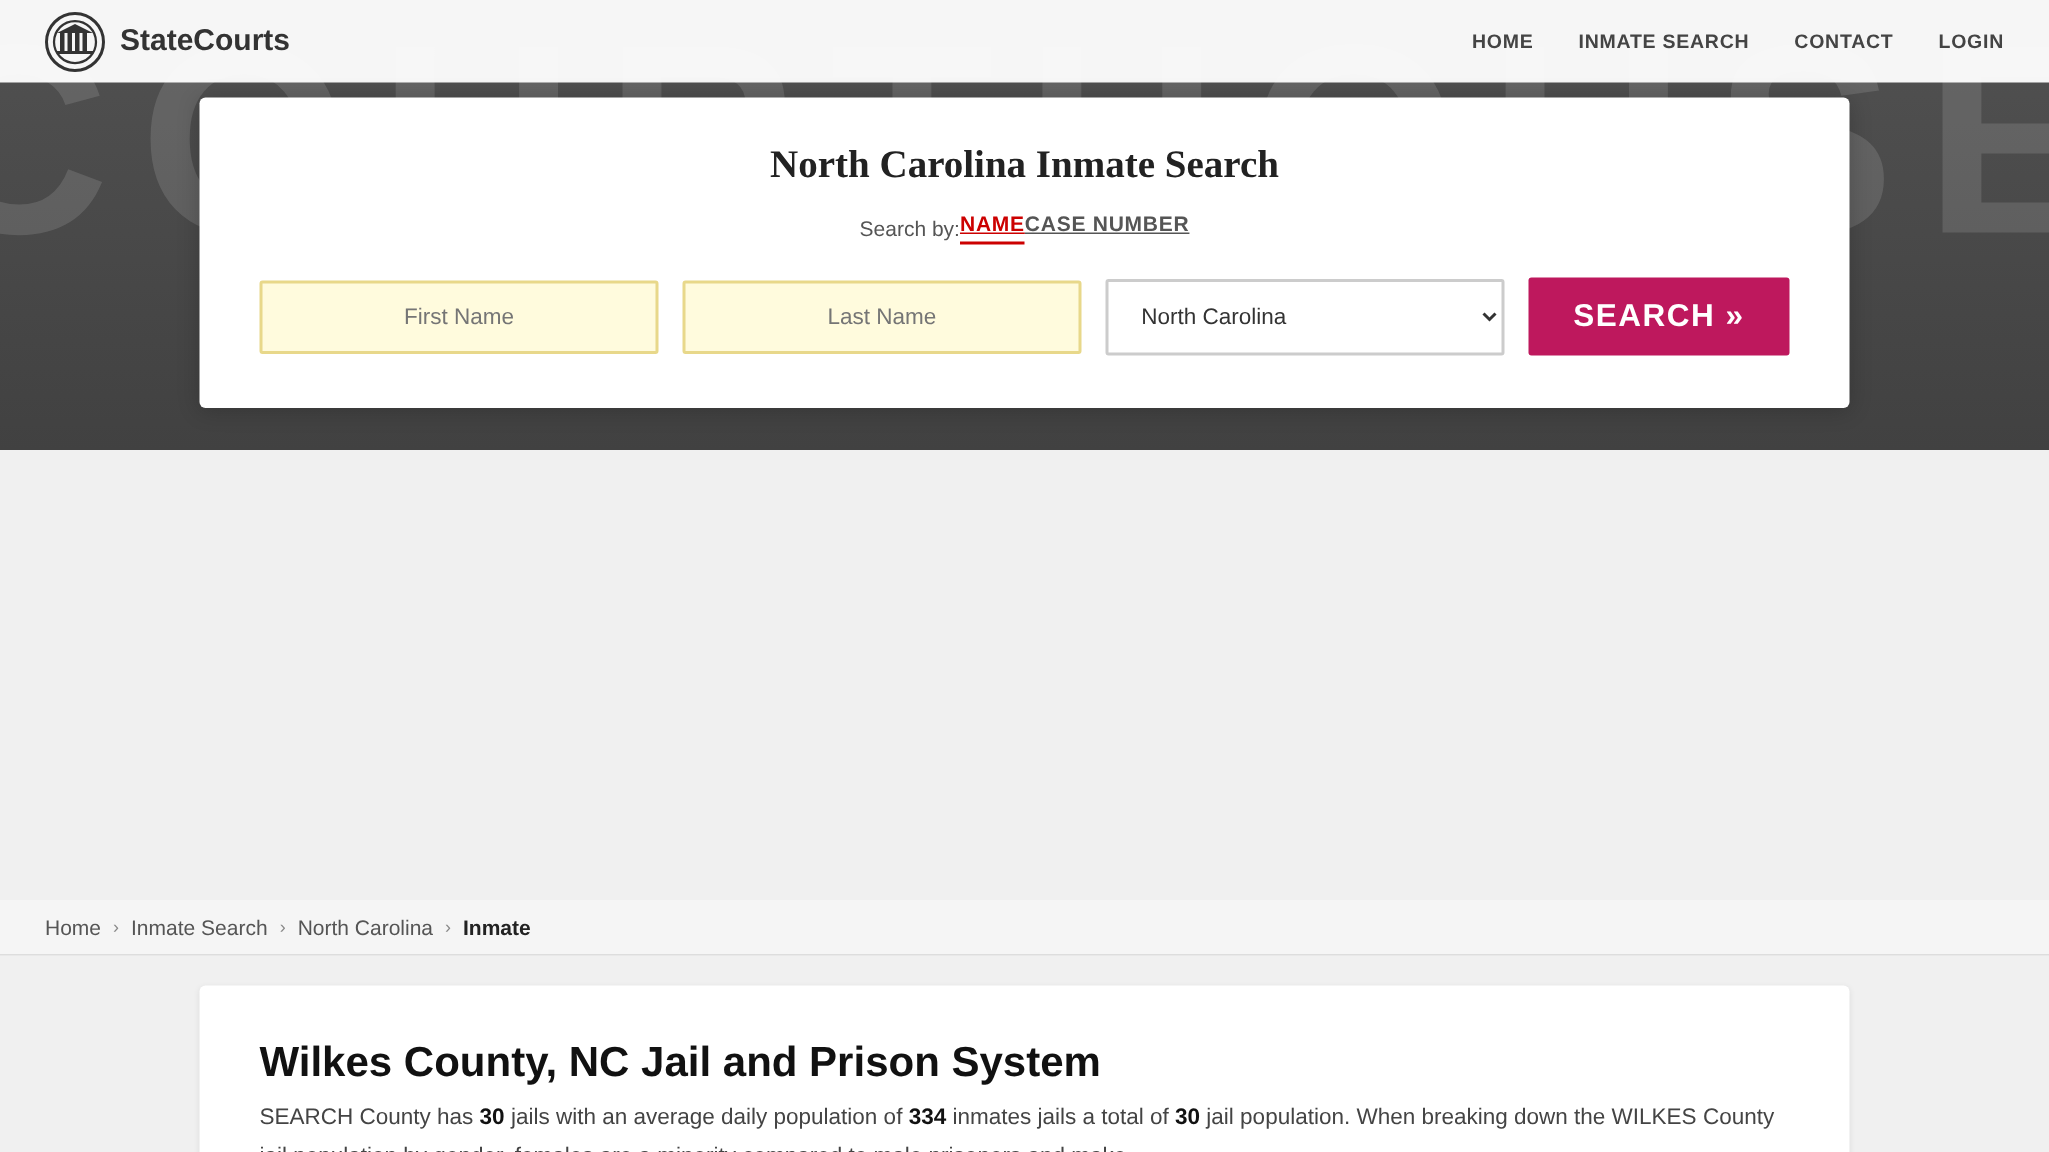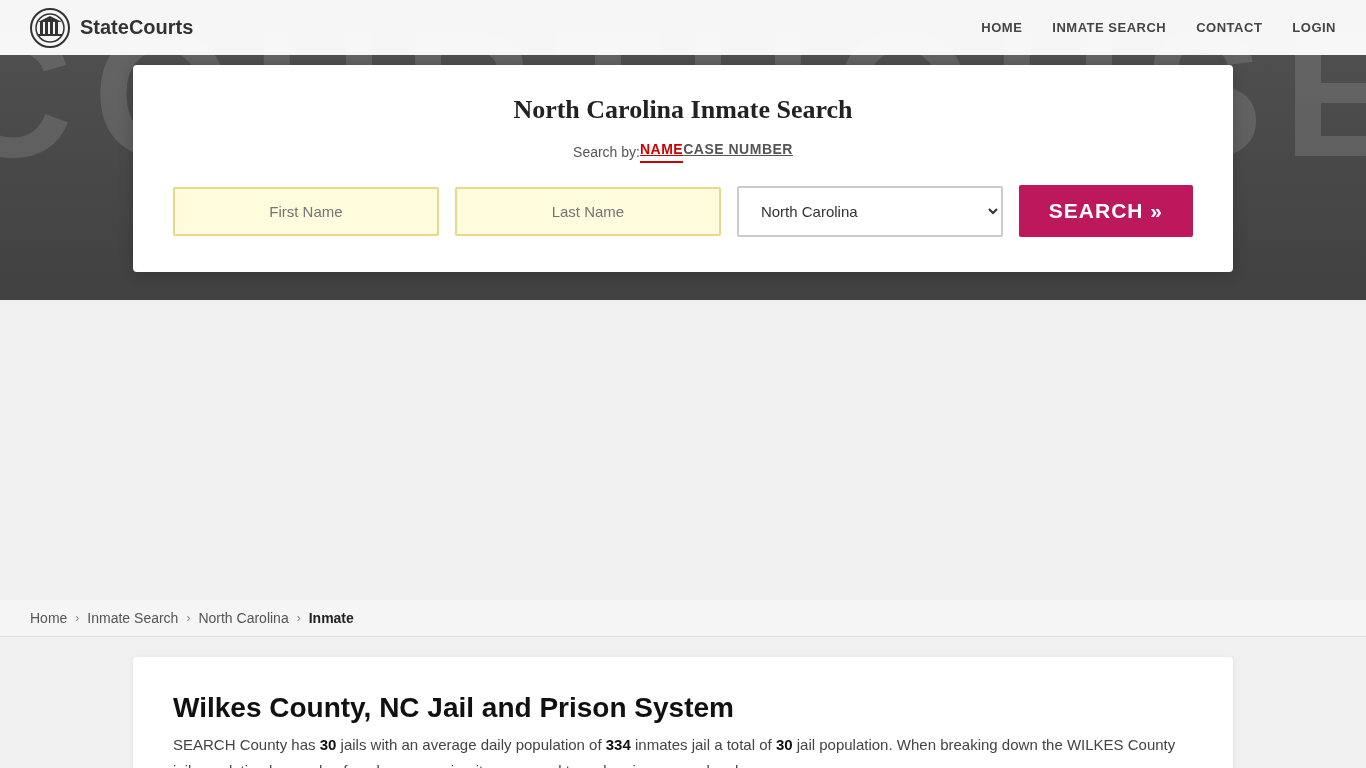--- a/index.html
+++ b/index.html
@@ -327,7 +327,7 @@
   <div class="content-card">
     <h2 class="county-title">Wilkes County, NC Jail and Prison System</h2>
     <p class="county-description">
-      <span>SEARCH County has </span><strong>30</strong><span> jails with an average daily population of </span><strong>334</strong><span> inmates jail a total of </span><strong>30</strong><span> jail population. When breaking down the WILKES County jail population by gender, females are a minority compared to male prisoners and make </span>
+      <span>SEARCH County has </span><strong>30</strong><span> jails with an average daily population of </span><strong>334</strong><span> inmates jails a total of </span><strong>30</strong><span> jail population. When breaking down the WILKES County jail population by gender, females are a minority compared to male prisoners and make </span>
     </p>
 
   </div>

